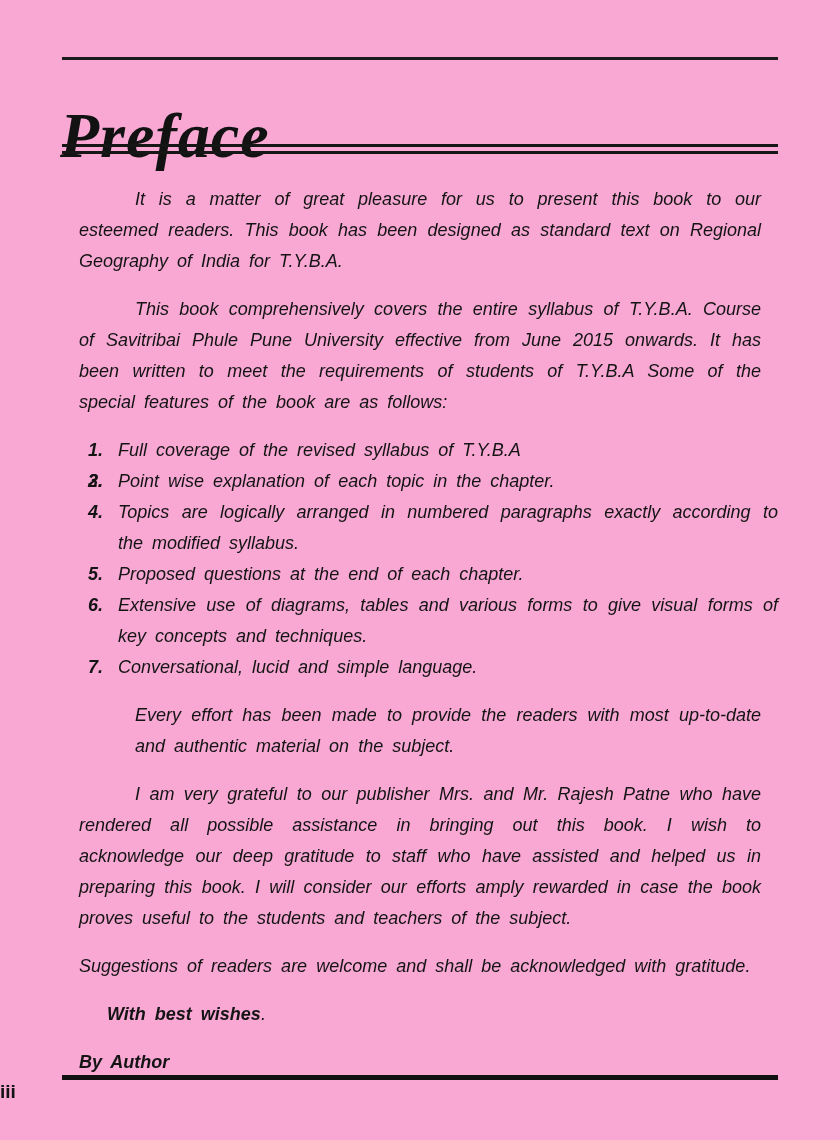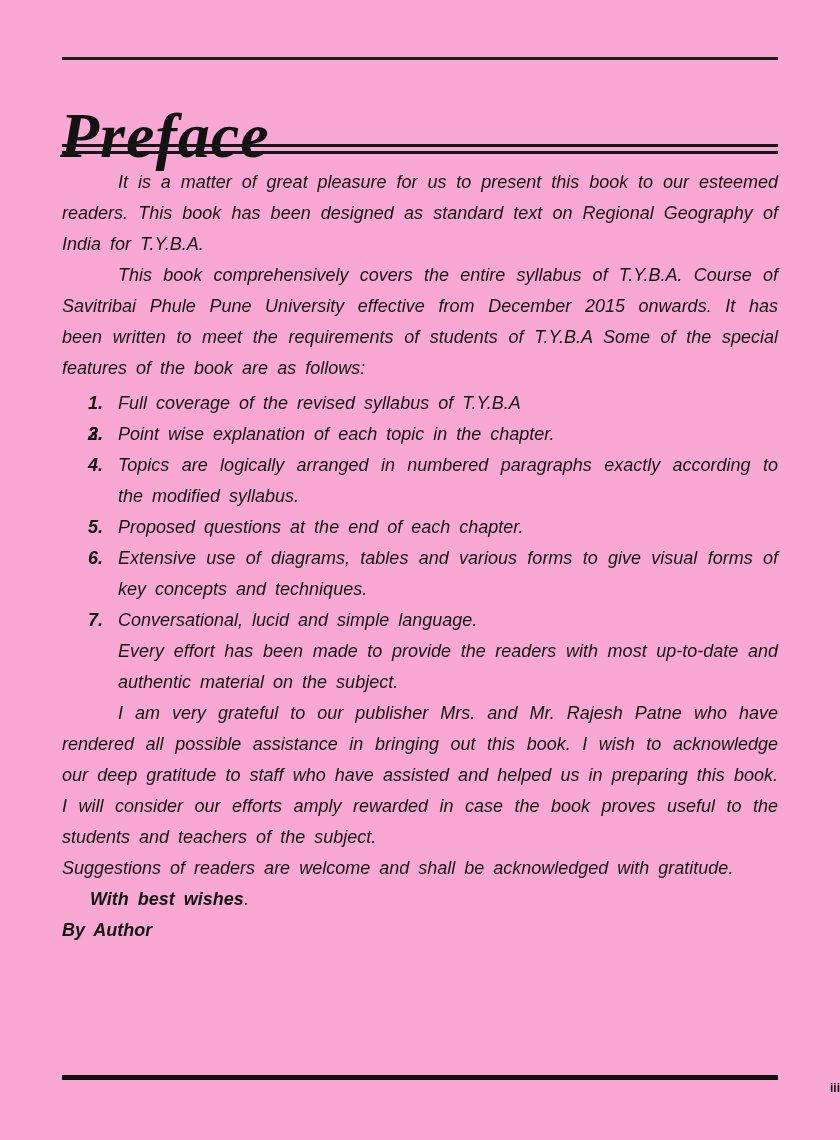--- a/index.html
+++ b/index.html
@@ -59,7 +59,7 @@
     word-spacing: 4px;
     color: #141414;
   }
-  .body-text p { margin: 0; text-align: justify; }
+  .body-text p { margin: 17px; text-align: justify; }
   .para-indent { text-indent: 56px; }
   .para-plain  { text-indent: 0; text-align: left; }
 

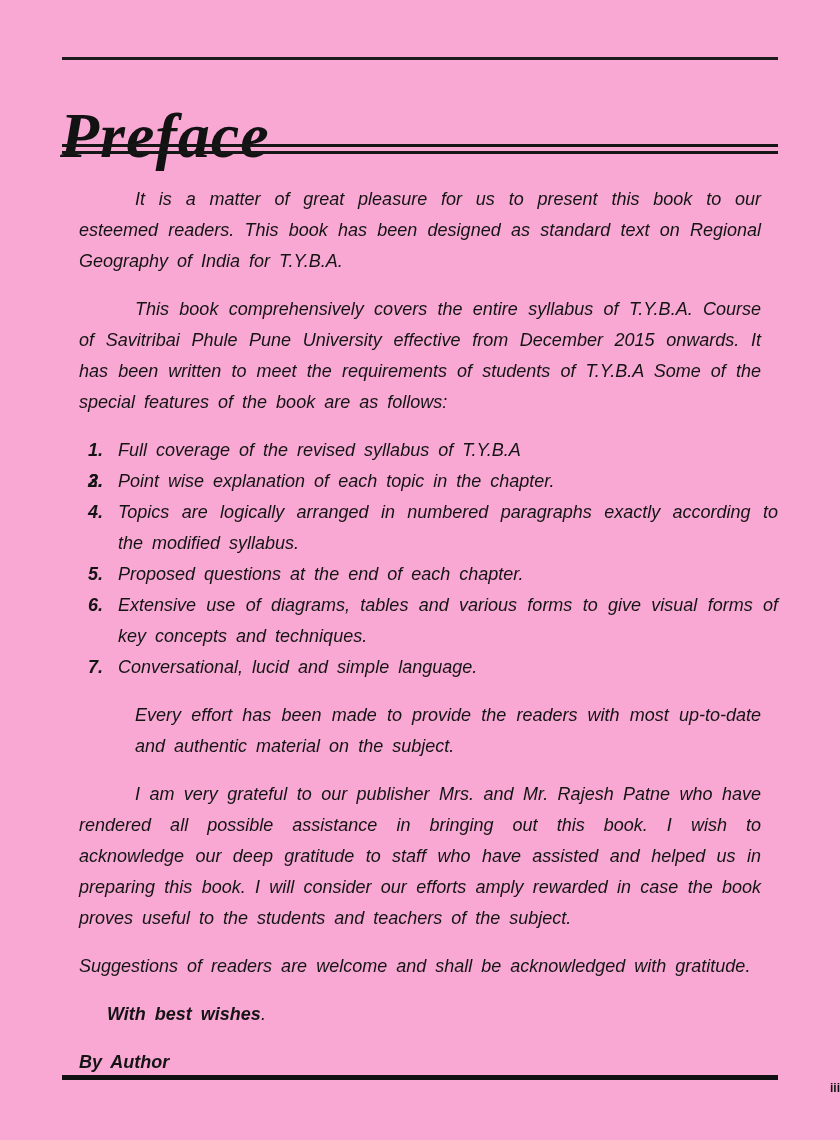--- a/index.html
+++ b/index.html
@@ -128,7 +128,7 @@
 
     <p class="para-indent">It is a matter of great pleasure for us to present this book to our esteemed readers. This book has been designed as standard text on Regional Geography of India for T.Y.B.A.</p>
 
-    <p class="para-indent">This book comprehensively covers the entire syllabus of T.Y.B.A. Course of Savitribai Phule Pune University effective from December 2015 onwards. It has been written to meet the requirements of students of T.Y.B.A Some of the special features of the book are as follows:</p>
+    <p class="para-indent">This book comprehensively covers the entire syllabus of T.Y.B.A. Course of Savitribai Phule Pune University effective from June 2015 onwards. It has been written to meet the requirements of students of T.Y.B.A Some of the special features of the book are as follows:</p>
 
     <ol class="feature-list">
       <li class="feature-item">

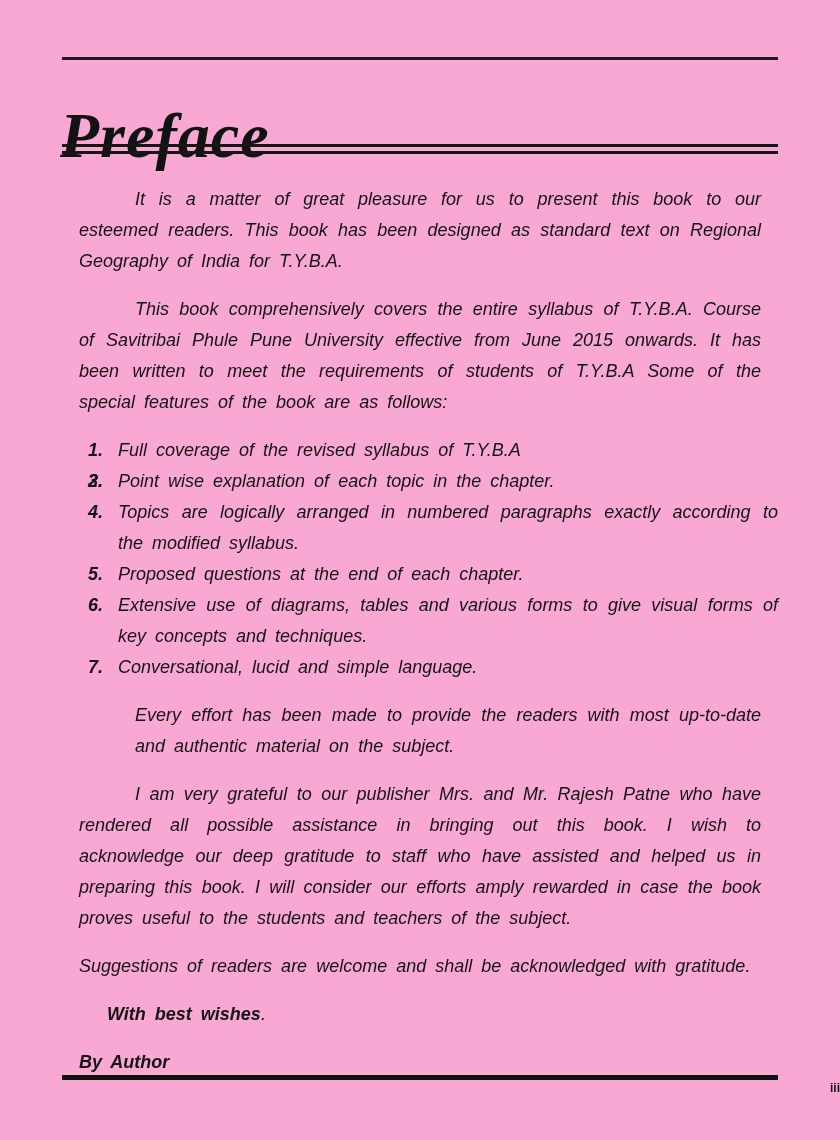--- a/index.html
+++ b/index.html
@@ -107,9 +107,9 @@
     left: 0;
     right: 0;
     top: 1081px;
-    text-align: right;
+    text-align: left;
     font-weight: bold;
-    font-size: 12px;
+    font-size: 19px;
     color: #121212;
   }
 </style>

